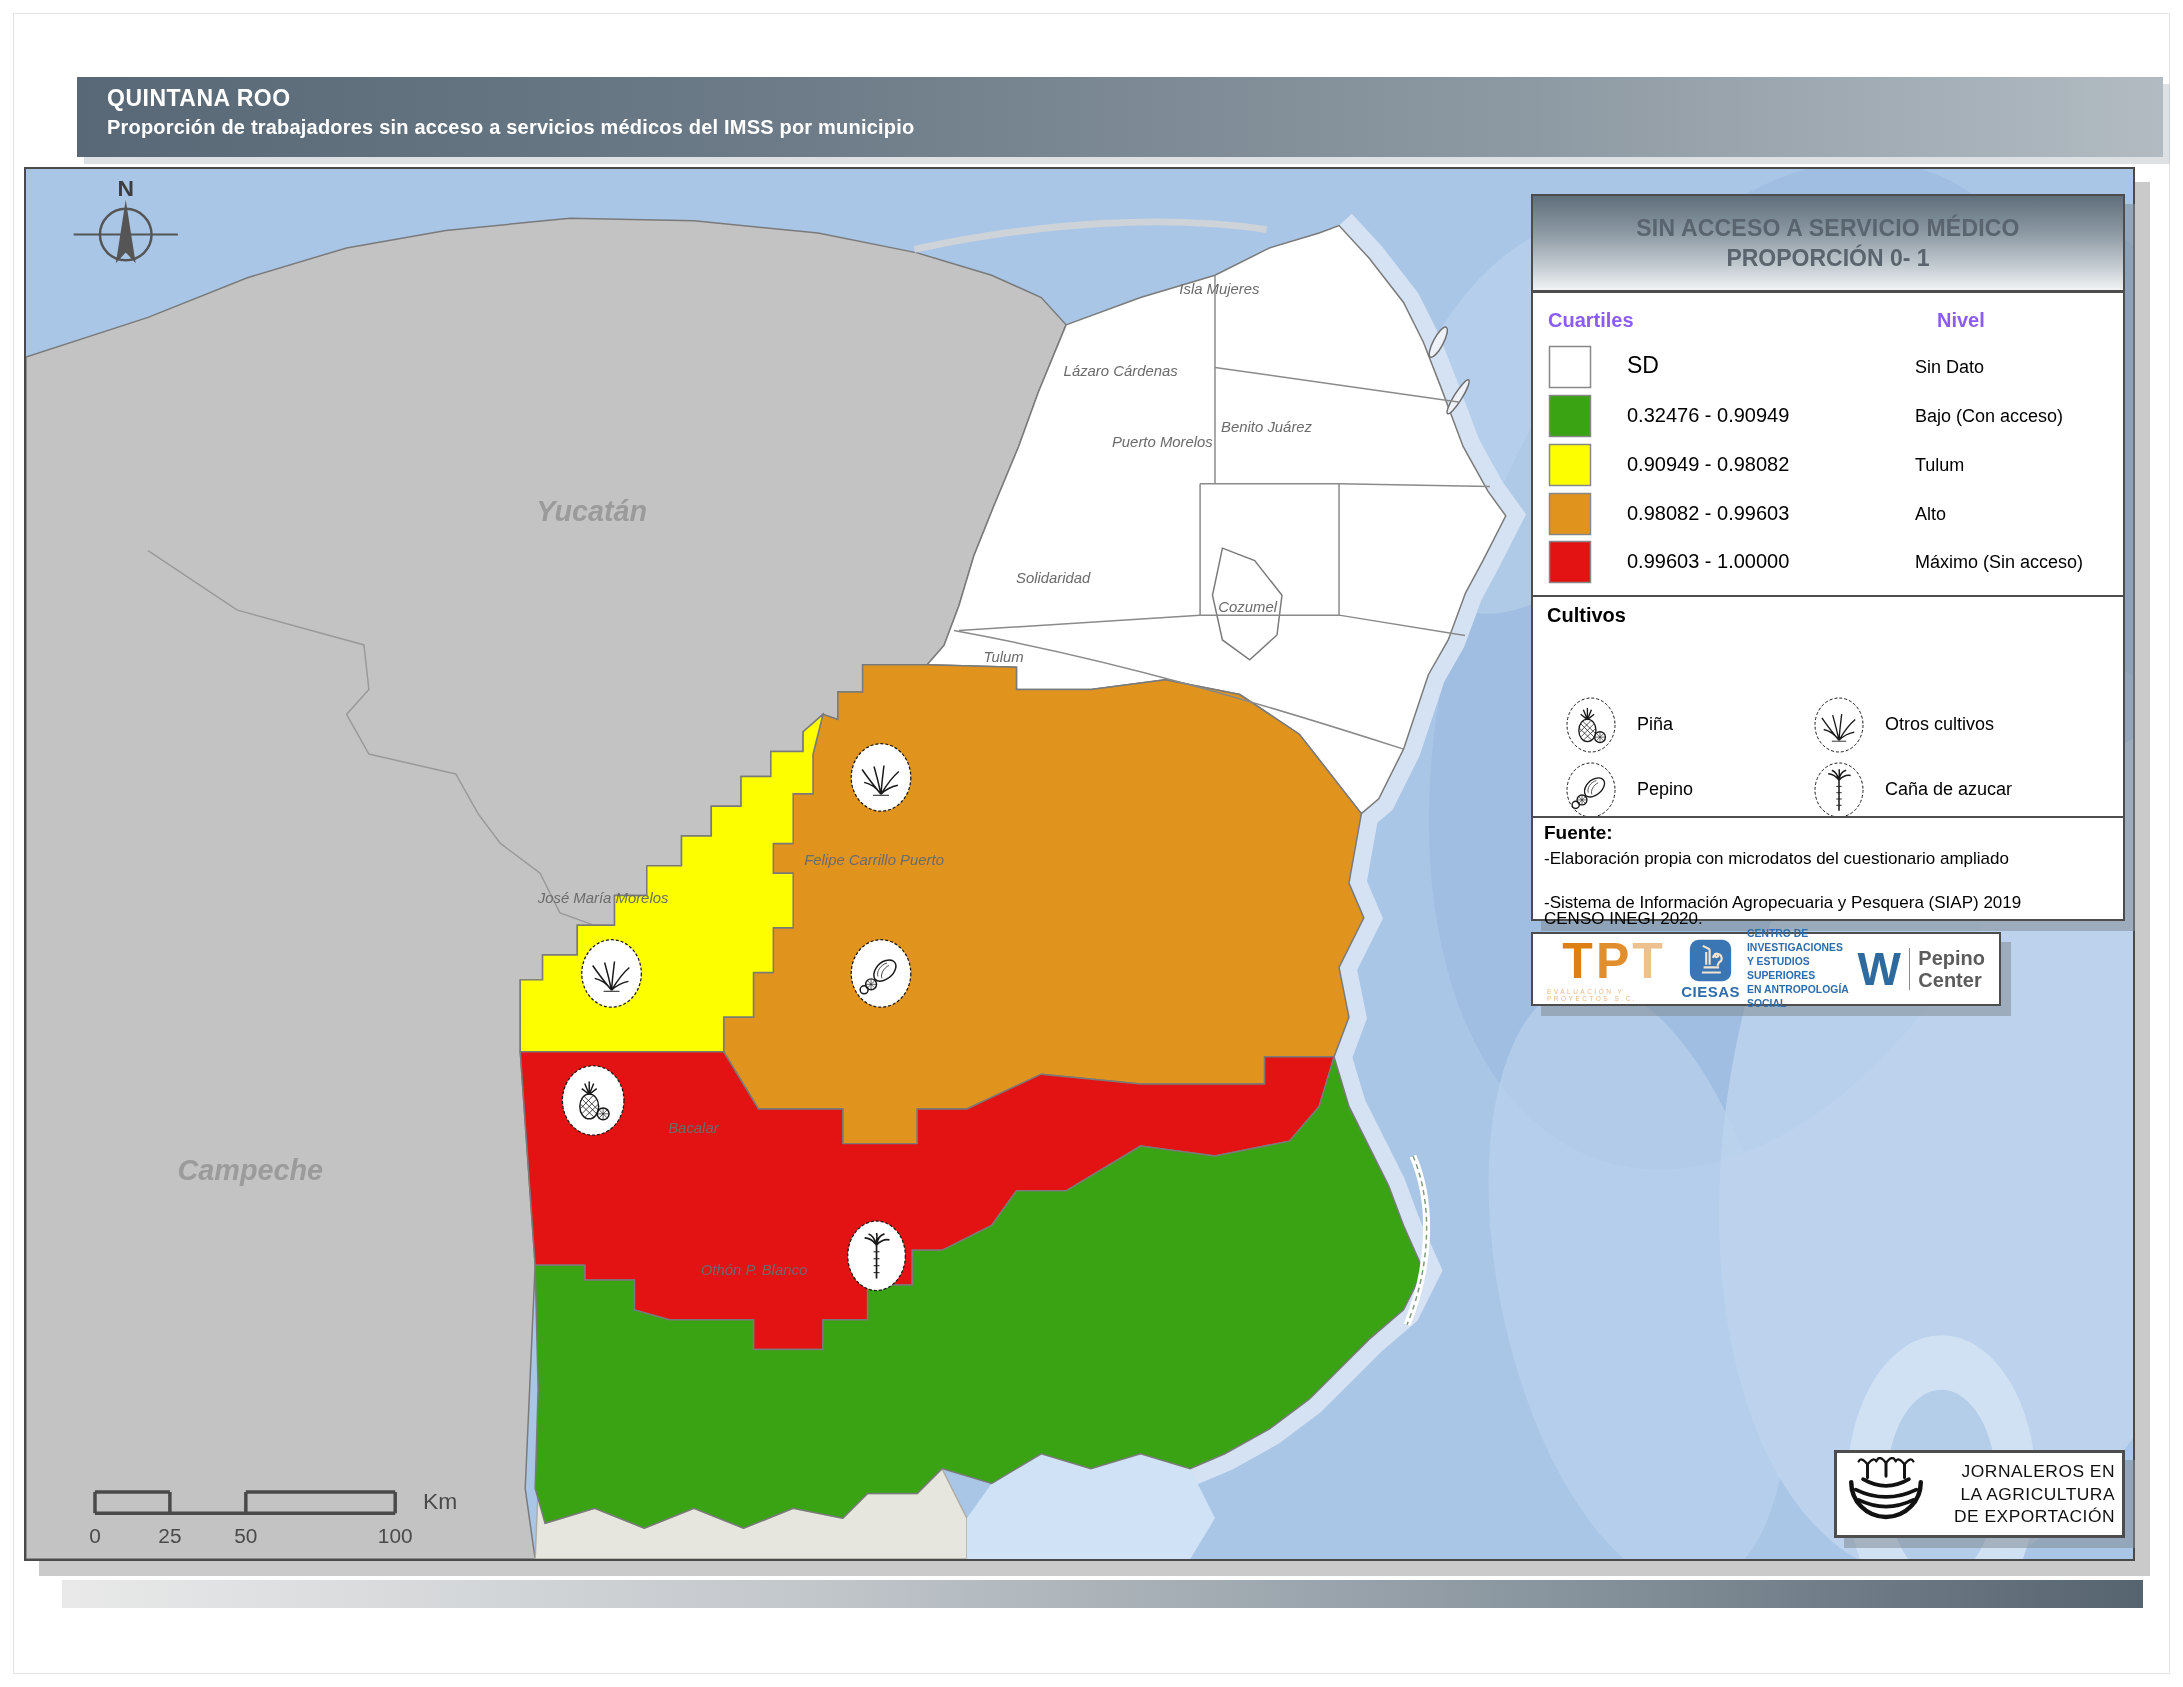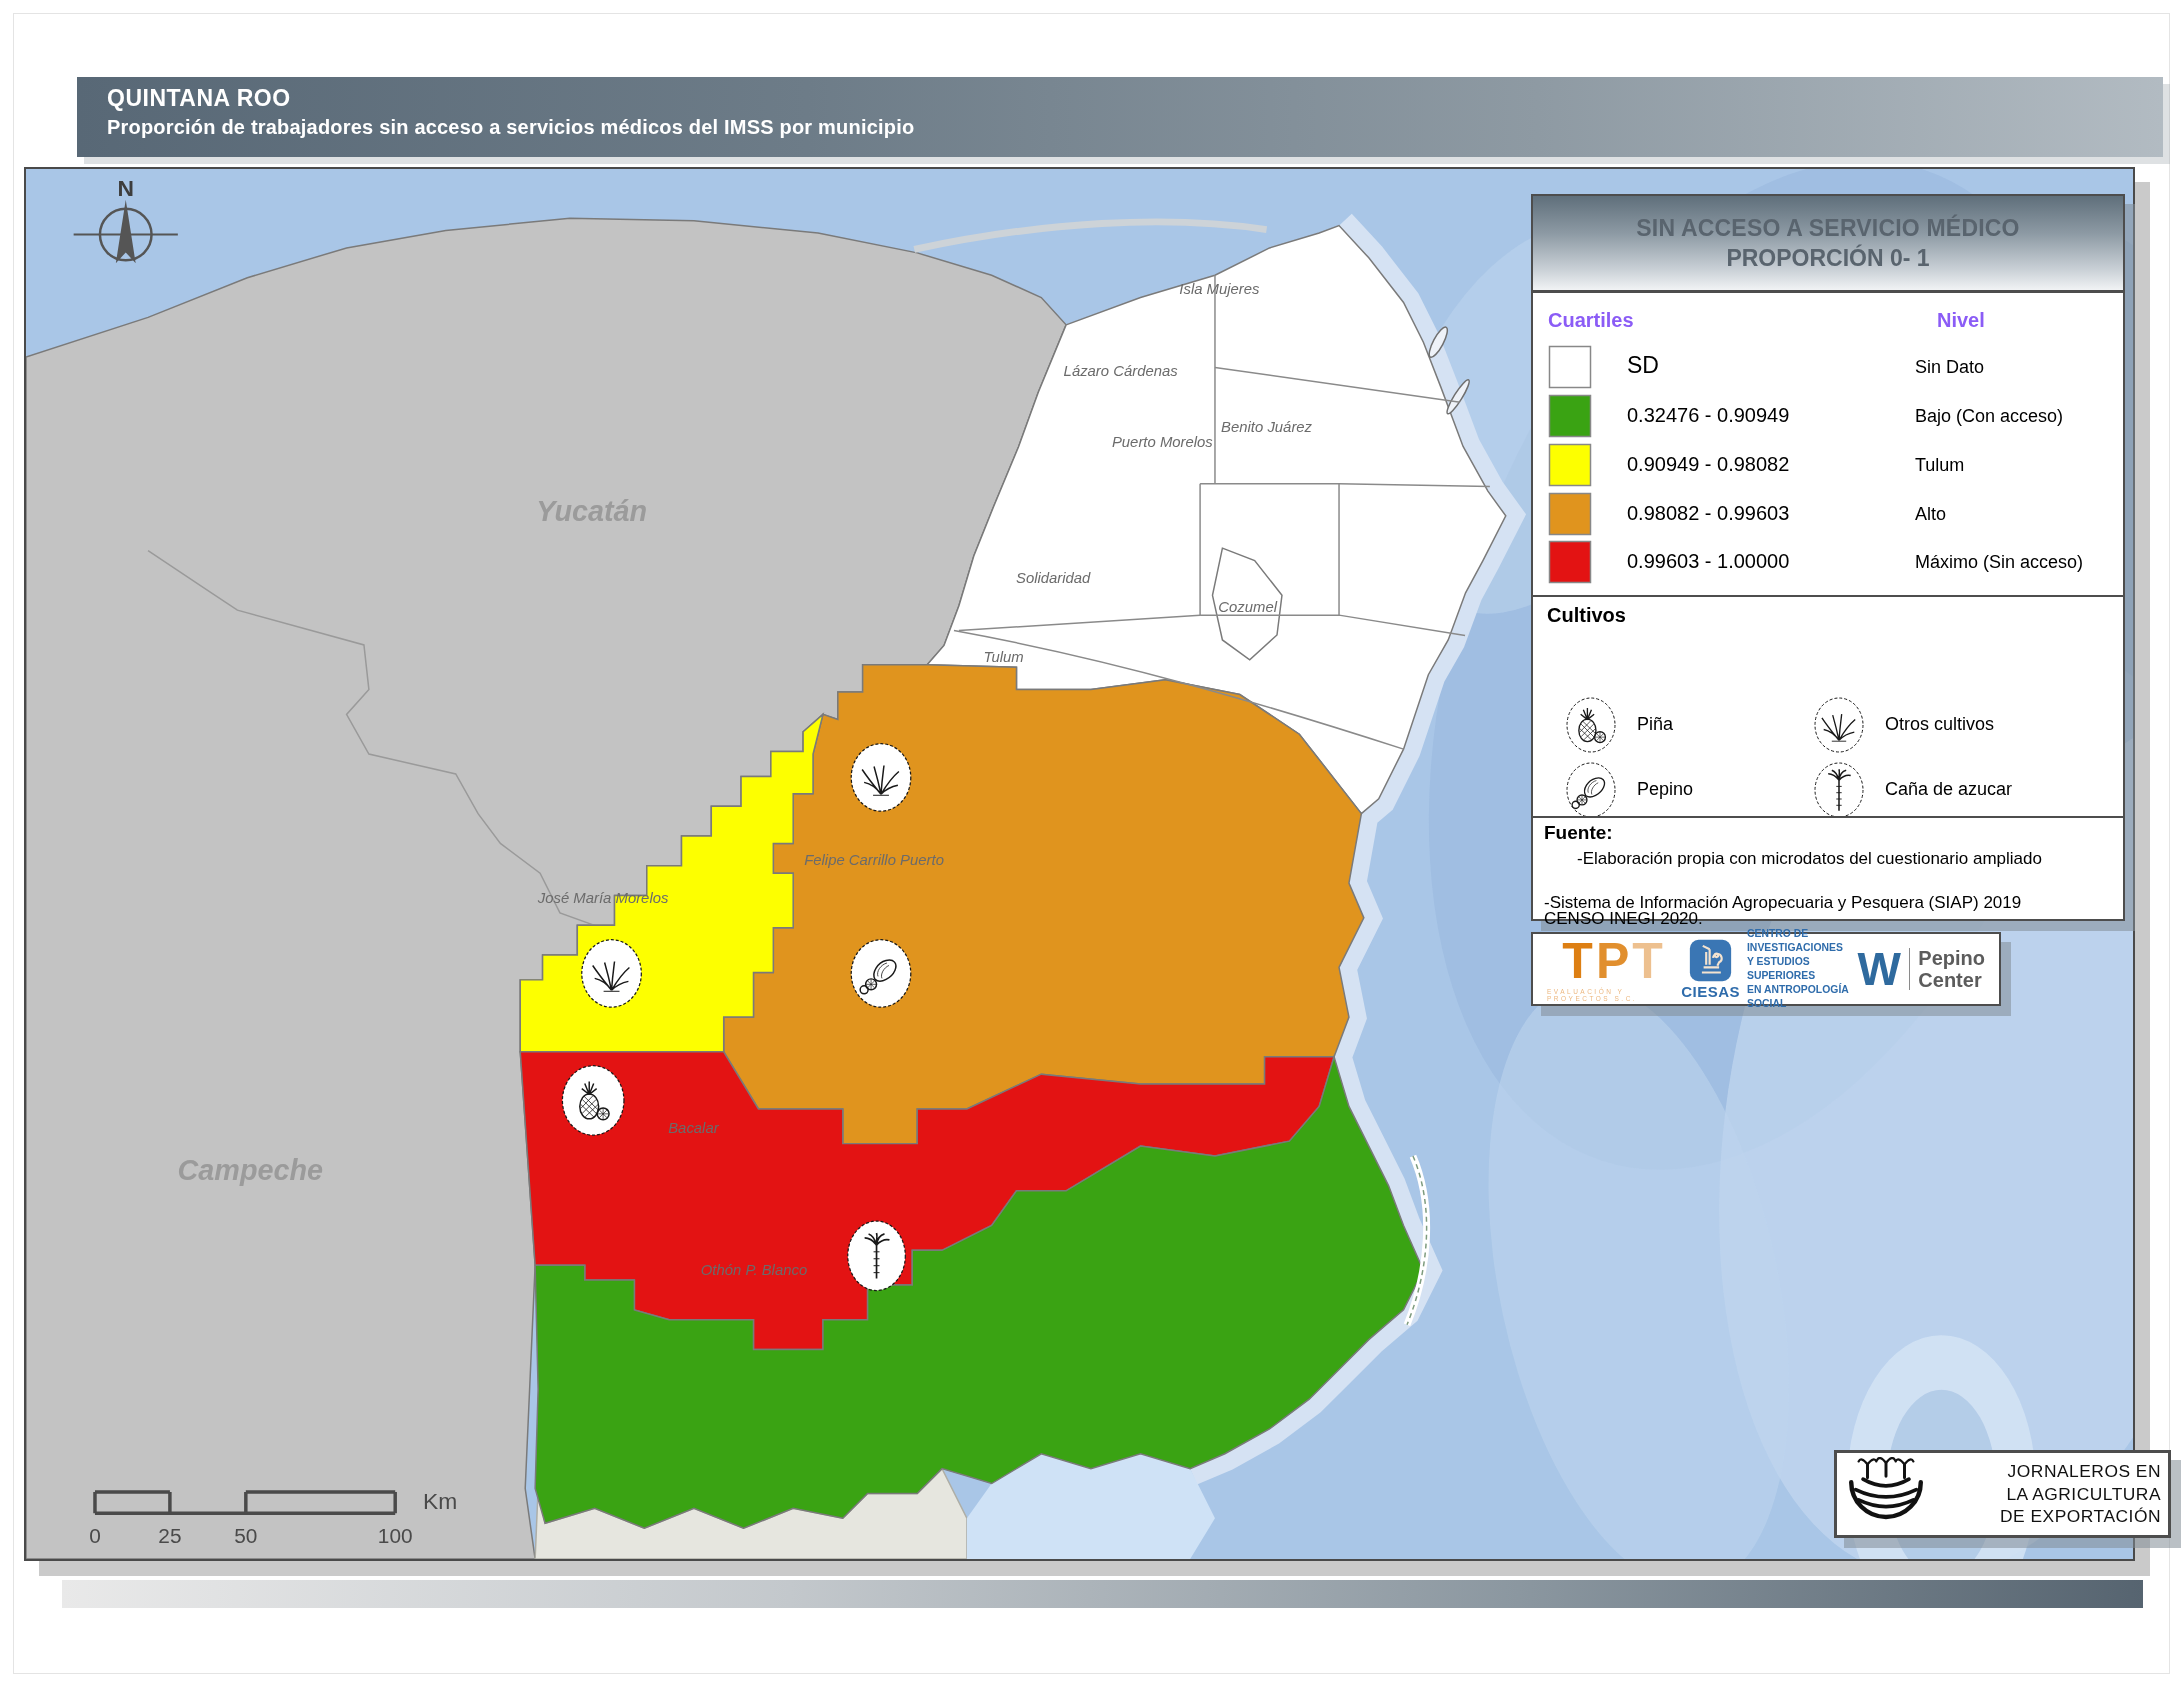--- a/index.html
+++ b/index.html
@@ -300,7 +300,7 @@
 
   <div class="sect-divider" style="top:620px;"></div>
   <div class="fuente-title">Fuente:</div>
-  <div class="fuente-line" style="top:653px;margin-left:33px;">-Elaboración propia con microdatos del cuestionario ampliado</div>
+  <div class="fuente-line" style="top:653px;">-Elaboración propia con microdatos del cuestionario ampliado</div>
   <div class="fuente-line" style="top:675px;margin-top:38px;"> CENSO INEGI 2020.</div>
   <div class="fuente-line" style="top:697px;">-Sistema de Información Agropecuaria y Pesquera (SIAP) 2019</div>
 </div>

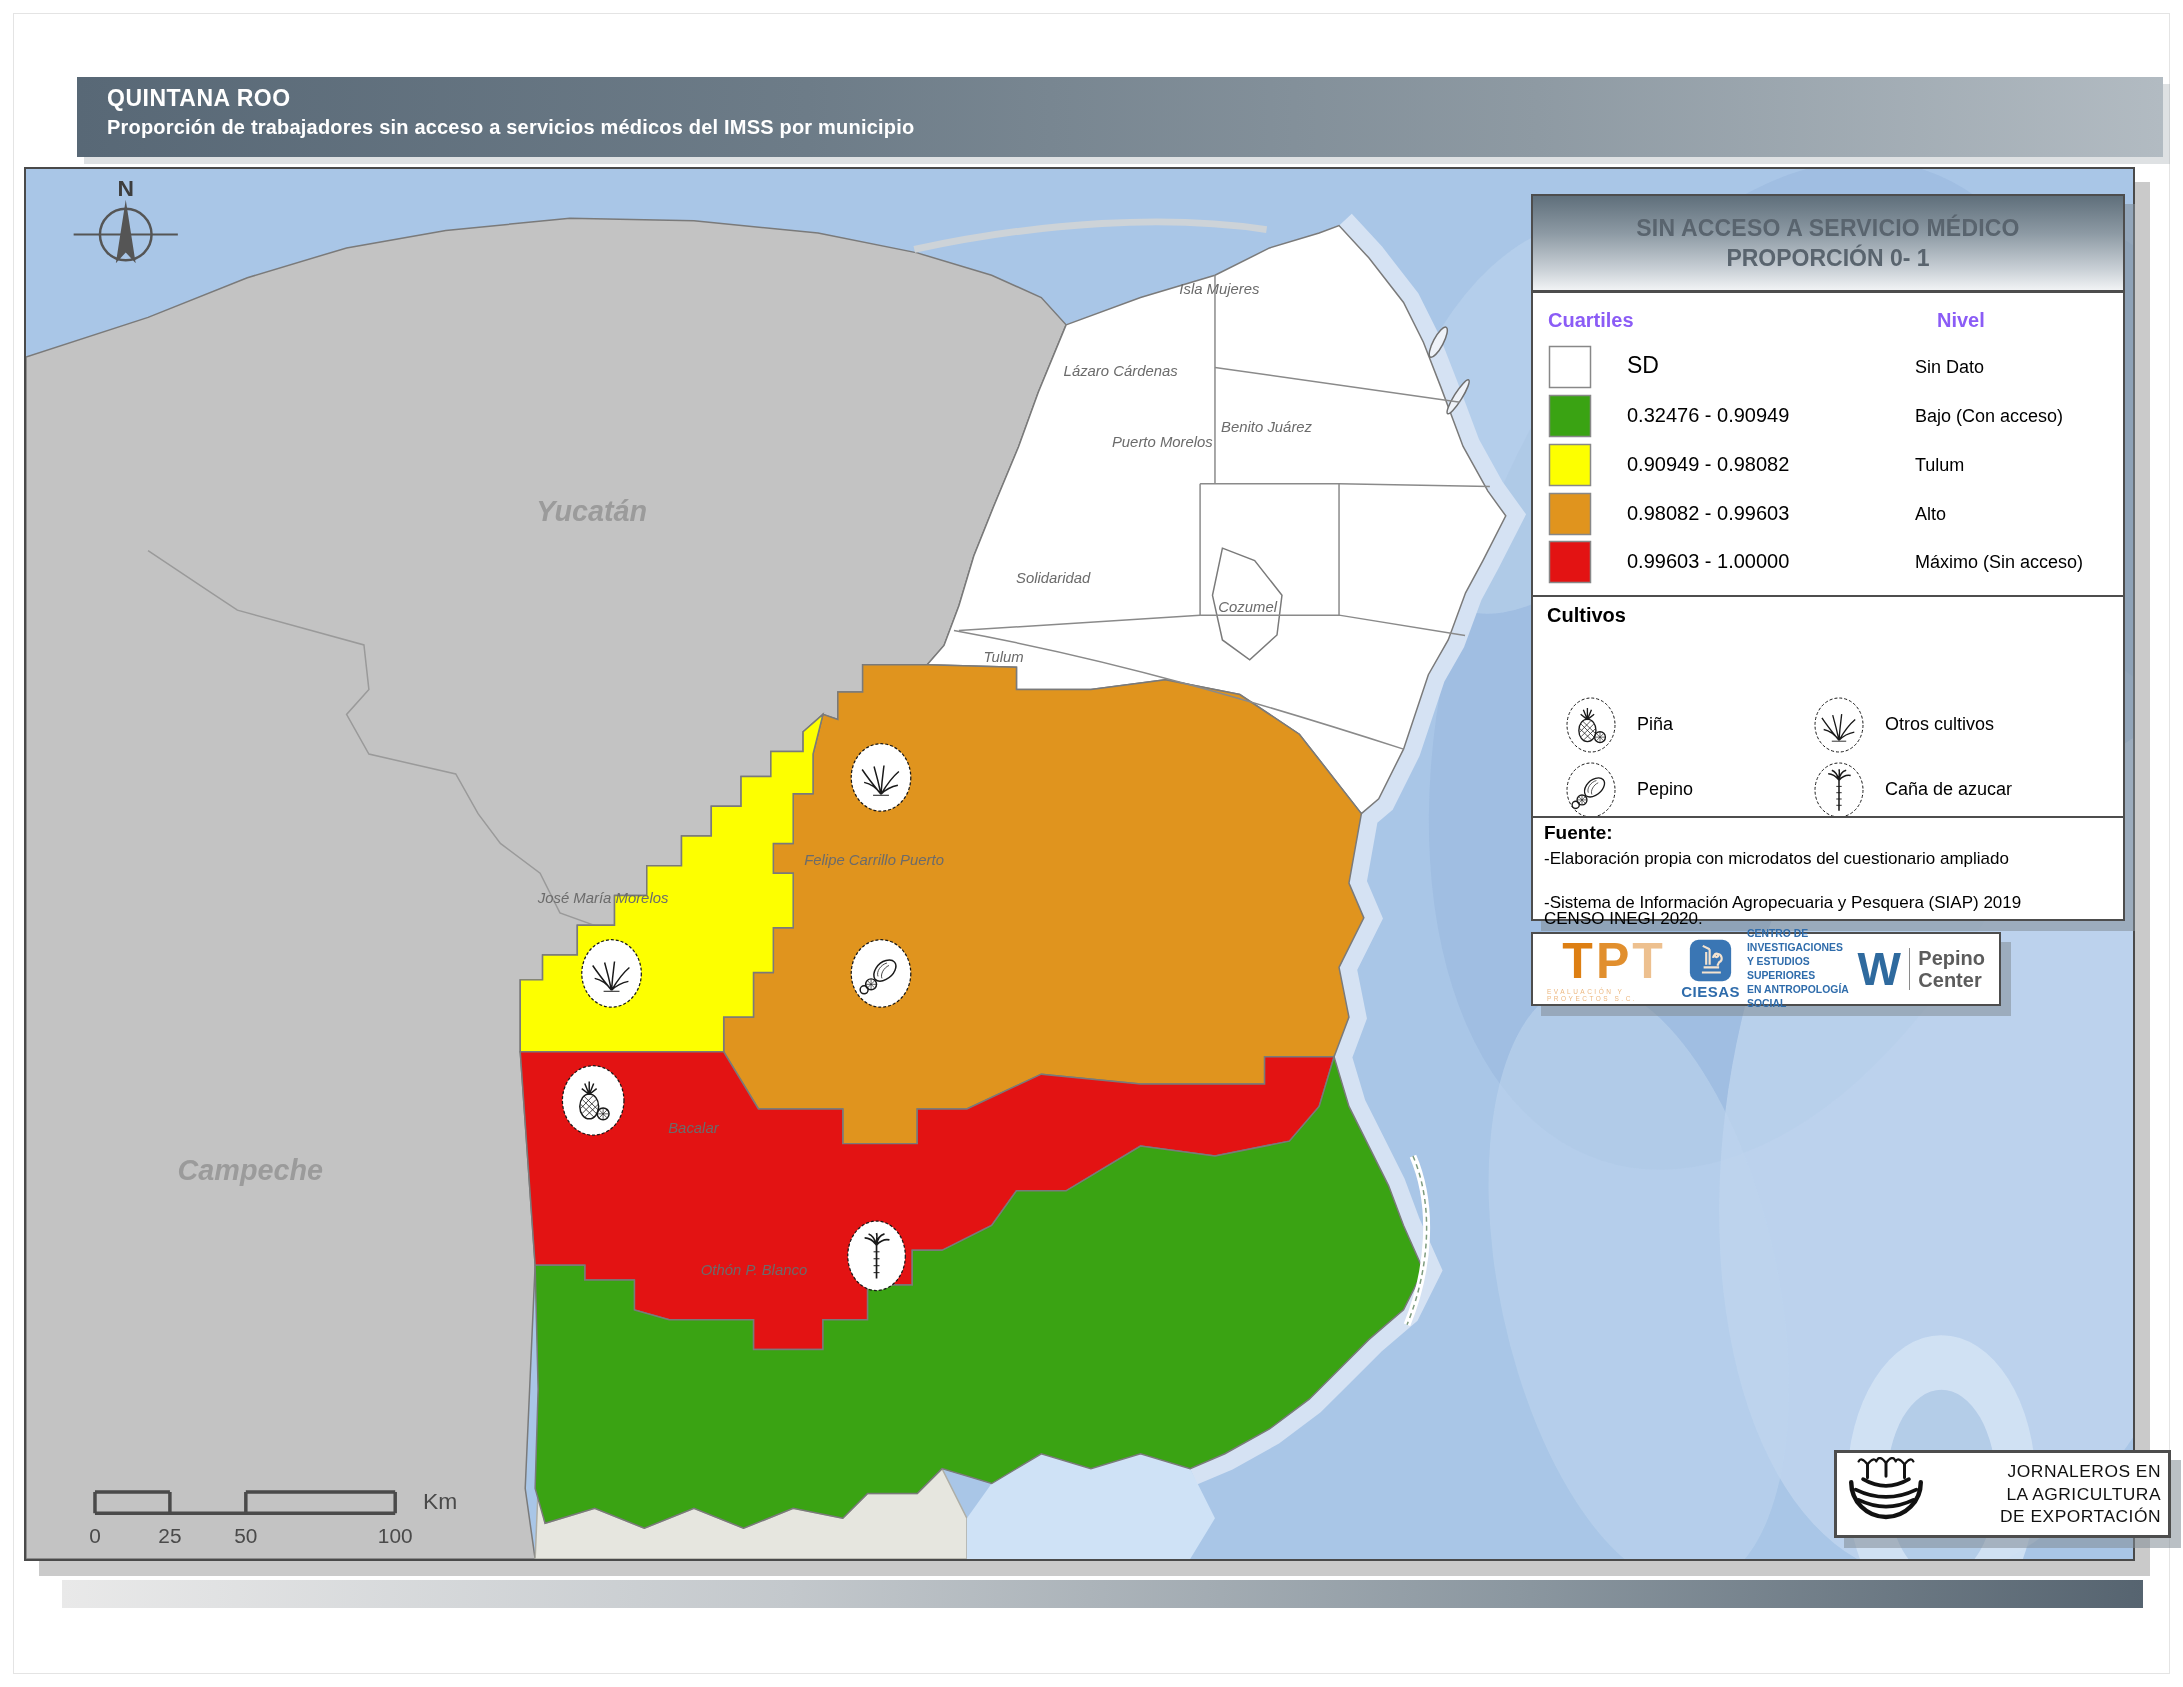--- a/index.html
+++ b/index.html
@@ -56,7 +56,7 @@
   .wilson-lines{font-size:20px;font-weight:bold;color:#5c5c5c;line-height:1.1;}
 
   
-  .jorna-box{left:1834px;top:1450px;width:337px;height:88px;border-width:3px;display:flex;align-items:center;gap:5px;padding:0 7px;box-sizing:border-box;}
+  .jorna-box{left:1834px;top:1450px;width:291px;height:88px;border-width:3px;display:flex;align-items:center;gap:5px;padding:0 7px;box-sizing:border-box;}
   .jorna-text{flex:1;text-align:right;font-size:17.4px;color:#111;letter-spacing:0.5px;line-height:1.3;}
 
   

